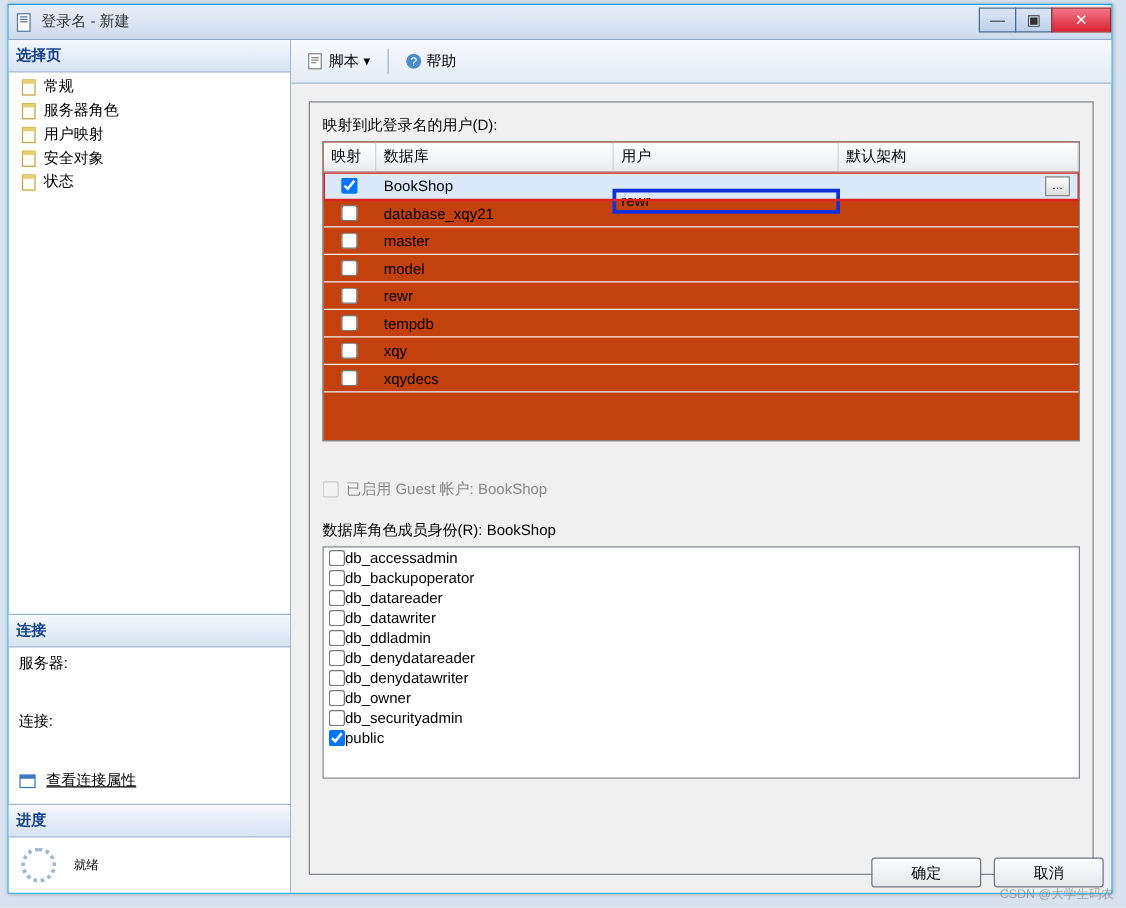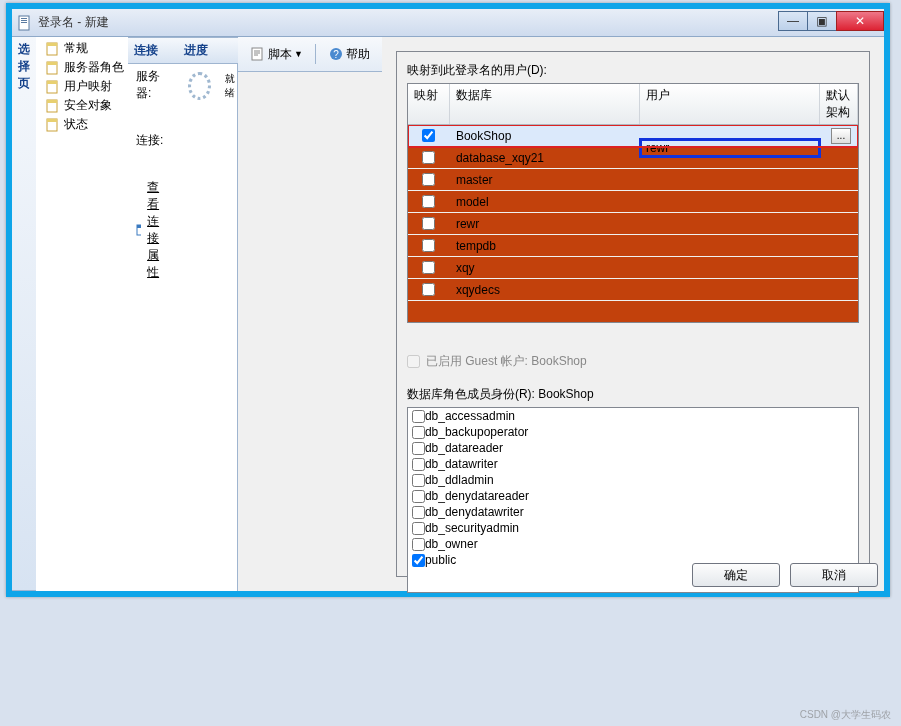--- a/index.html
+++ b/index.html
@@ -4,7 +4,7 @@
 <style>
 * { box-sizing: border-box; font-family: "Microsoft YaHei", SimSun, Arial, sans-serif; }
 body { margin: 0; background: #d8e1ee; width: 901px; height: 726px; position: relative; overflow: hidden; }
-.window { position: absolute; left: 6px; top: 3px; width: 884px; height: 594px; border: 6px solid #0ea5e9; background: #fff; box-shadow: 0 0 3px rgba(0,0,0,.3); }
+.window { position: absolute; left: 6px; top: 3px; width: 884px; height: 712px; border: 1px solid #0ea5e9; background: #fff; box-shadow: 0 0 3px rgba(0,0,0,.3); }
 .titlebar { height: 28px; background: linear-gradient(#e8eef7,#cedbee); display: flex; align-items: center; border-bottom: 1px solid #8fa9c8; font-size: 12px; }
 .titlebar .icon { width: 16px; height: 16px; margin: 0 5px; }
 .titlebar .title { flex: 1; color: #333; }

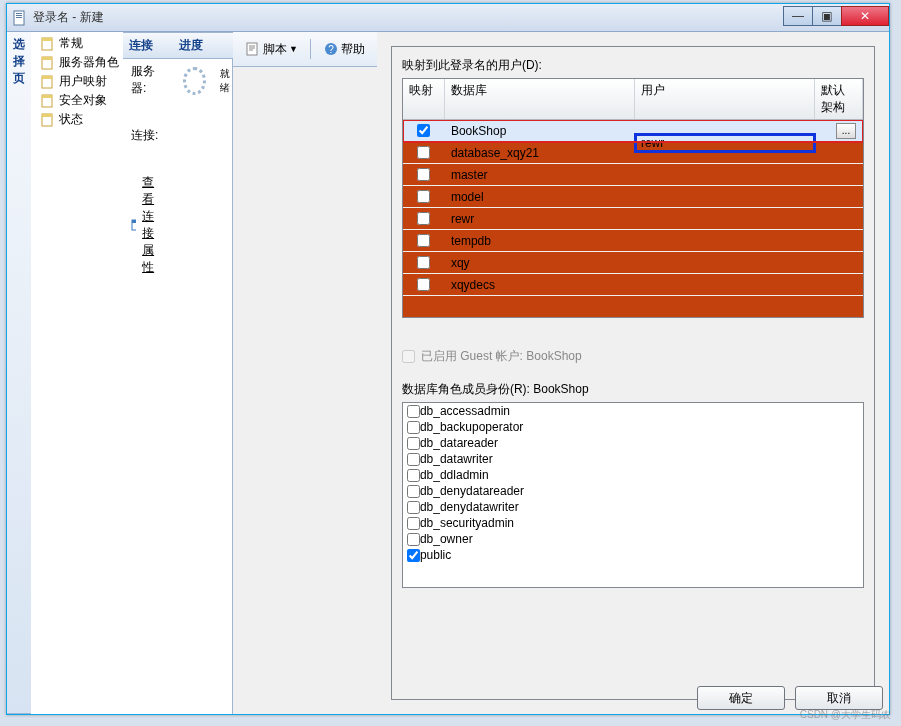--- a/index.html
+++ b/index.html
@@ -12,7 +12,7 @@
 .winbtn { width: 30px; height: 20px; margin-top: -4px; border: 1px solid #4a6a90; background: linear-gradient(#dae6f5,#bdd1ea); display: flex; align-items: center; justify-content: center; font-size: 12px; color: #333; margin-left: -1px; }
 .winbtn.close { background: linear-gradient(#e78,#d23); color: #fff; width: 48px; border-color: #a02020; }
 .content { display: flex; height: calc(100% - 28px); }
-.sidebar { width: 226px; background: #fff; border-right: 1px solid #9fb5d0; display: flex; flex-direction: row; }
+.sidebar { width: 226px; background: #fff; border-right: 1px solid #9fb5d0; display: flex; flex-direction: column; }
 .panelhdr { background: linear-gradient(#f5f8fc,#d7e3f2); border-bottom: 1px solid #9fb5d0; font-size: 12px; font-weight: bold; padding: 4px 6px; color: #15428b; }
 .navlist { flex: 0 0 auto; padding: 2px 0; }
 .navitem { display: flex; align-items: center; font-size: 12px; padding: 1px 4px 1px 10px; }

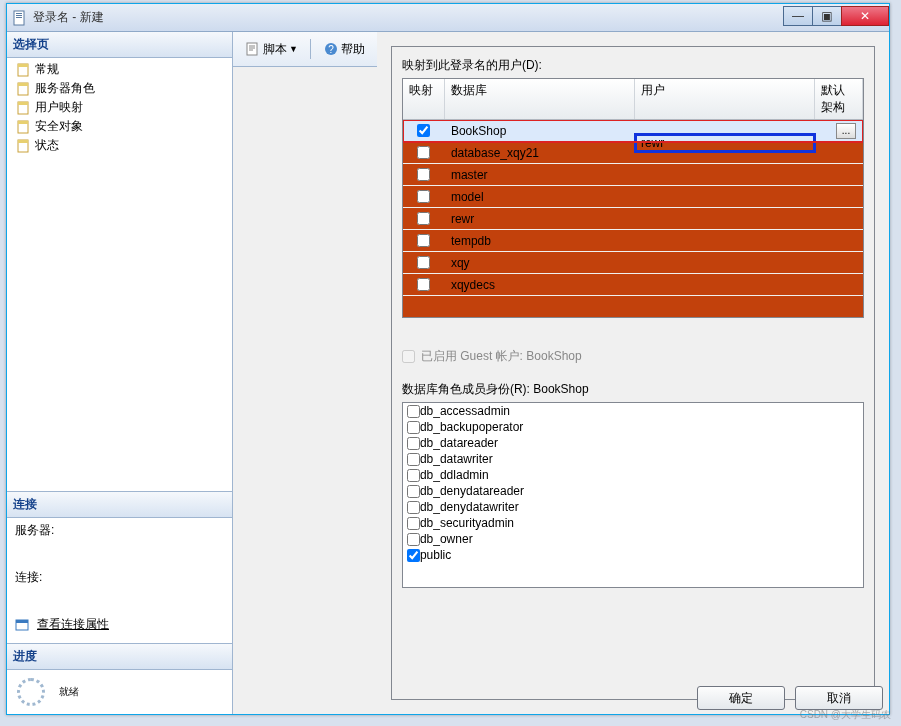--- a/index.html
+++ b/index.html
@@ -24,7 +24,7 @@
 .progpanel { border-top: 1px solid #9fb5d0; }
 .progrow { display: flex; align-items: center; font-size: 10px; padding: 8px 10px; }
 .spinner { width: 28px; height: 28px; border: 3px dotted #a0b8d0; border-radius: 50%; margin-right: 14px; }
-.main { flex: 1; display: flex; background: #f0f0f0; }
+.main { flex: 1; display: flex; flex-direction: column; background: #f0f0f0; }
 .toolbar { height: 35px; background: linear-gradient(#f7f9fc,#e4ecf6); border-bottom: 1px solid #9fb5d0; display: flex; align-items: center; font-size: 12px; padding: 0 8px; gap: 4px; }
 .tbtn { display: flex; align-items: center; gap: 2px; padding: 2px 4px; }
 .sep { width: 1px; height: 20px; background: #9fb5d0; margin: 0 4px; }

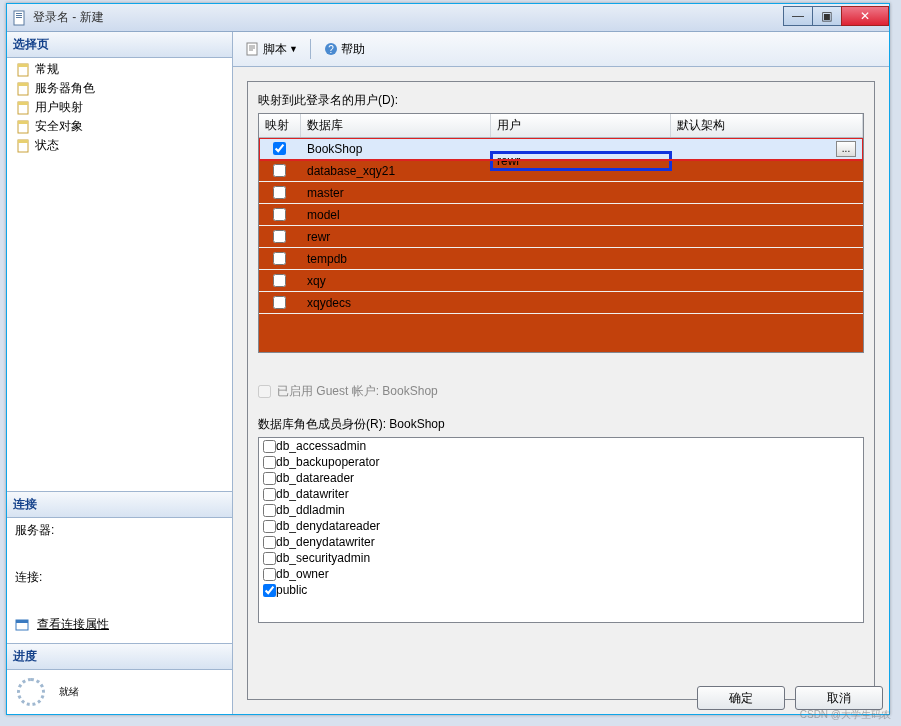--- a/index.html
+++ b/index.html
@@ -273,11 +273,11 @@
               </div>
               <div class="roleitem">
                 <input type="checkbox" style="">
+                <span>db_owner</span>
+              </div>
+              <div class="roleitem">
+                <input type="checkbox" style="">
                 <span>db_securityadmin</span>
-              </div>
-              <div class="roleitem">
-                <input type="checkbox" style="">
-                <span>db_owner</span>
               </div>
               <div class="roleitem">
                 <input type="checkbox" checked="" style="">

